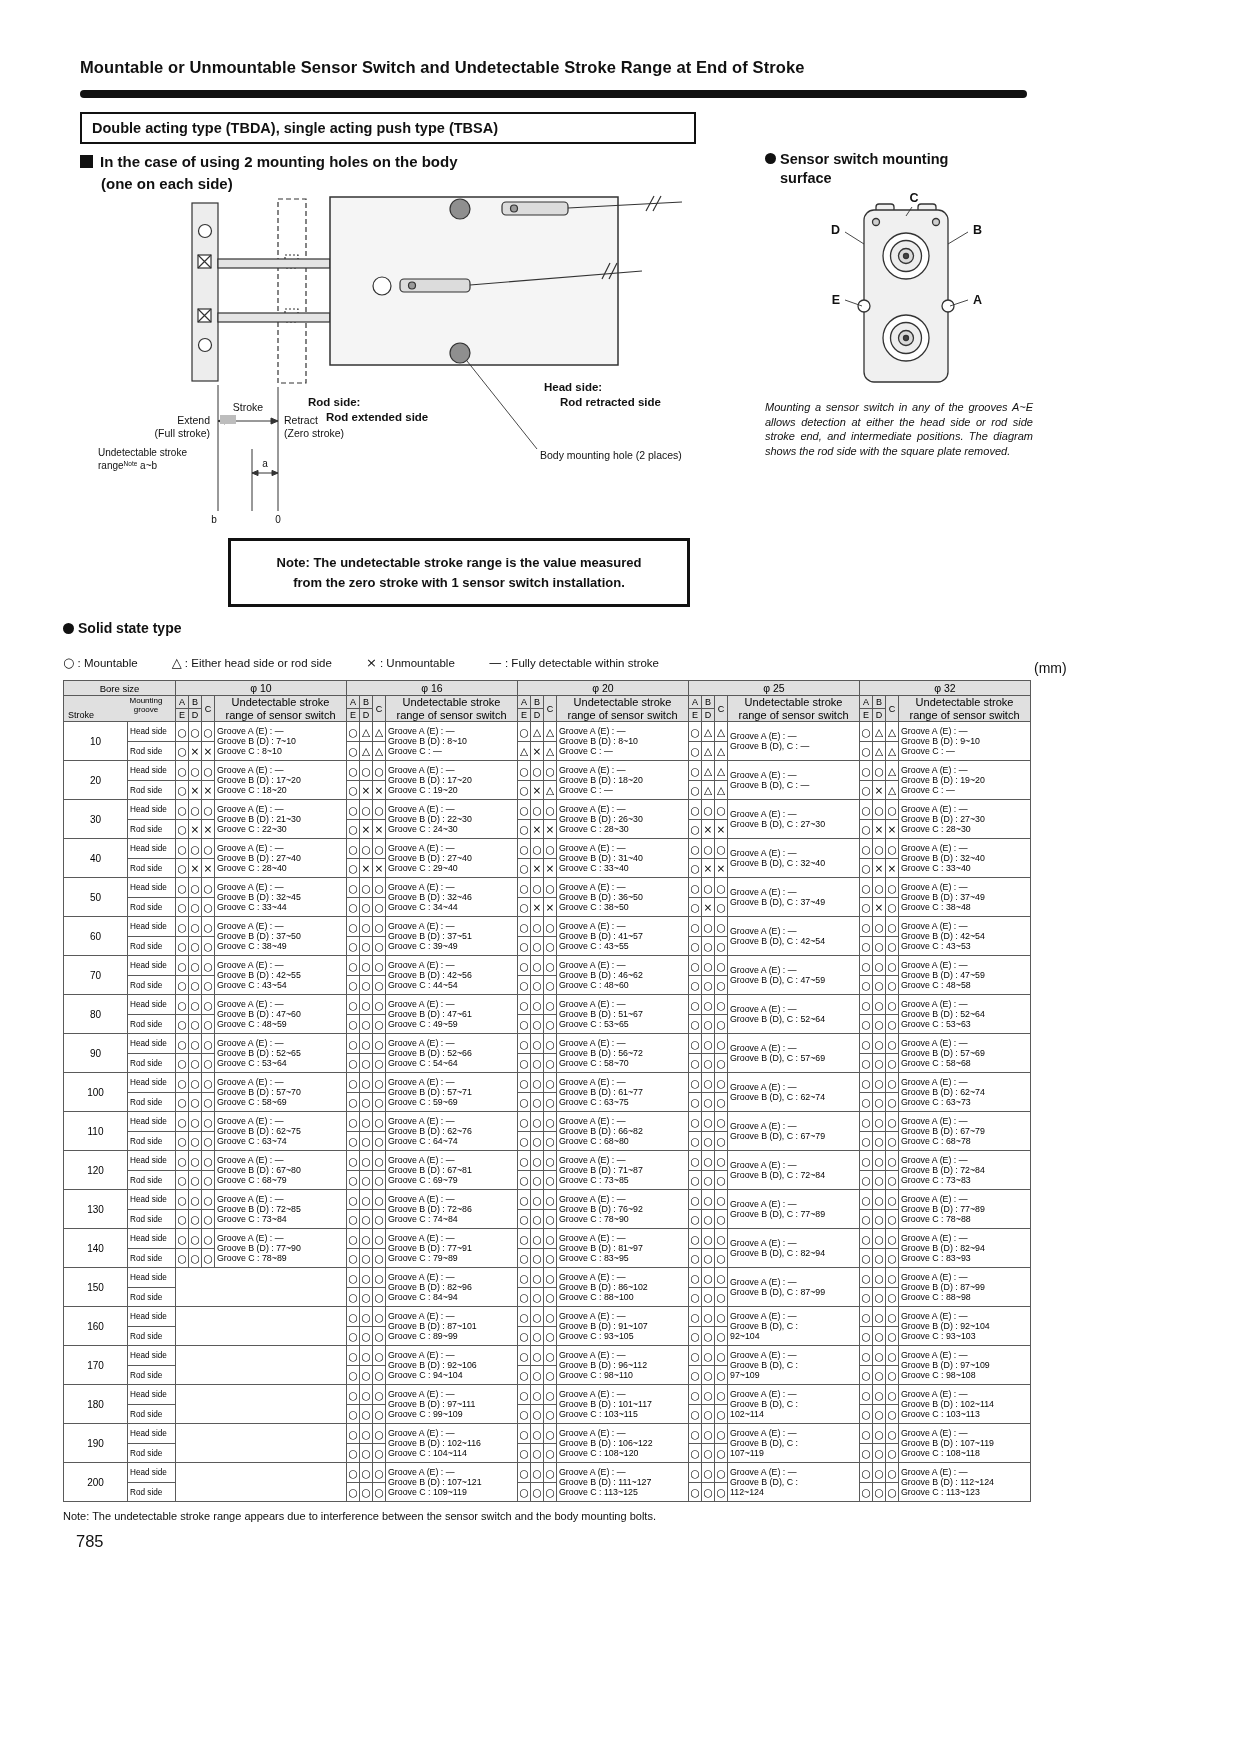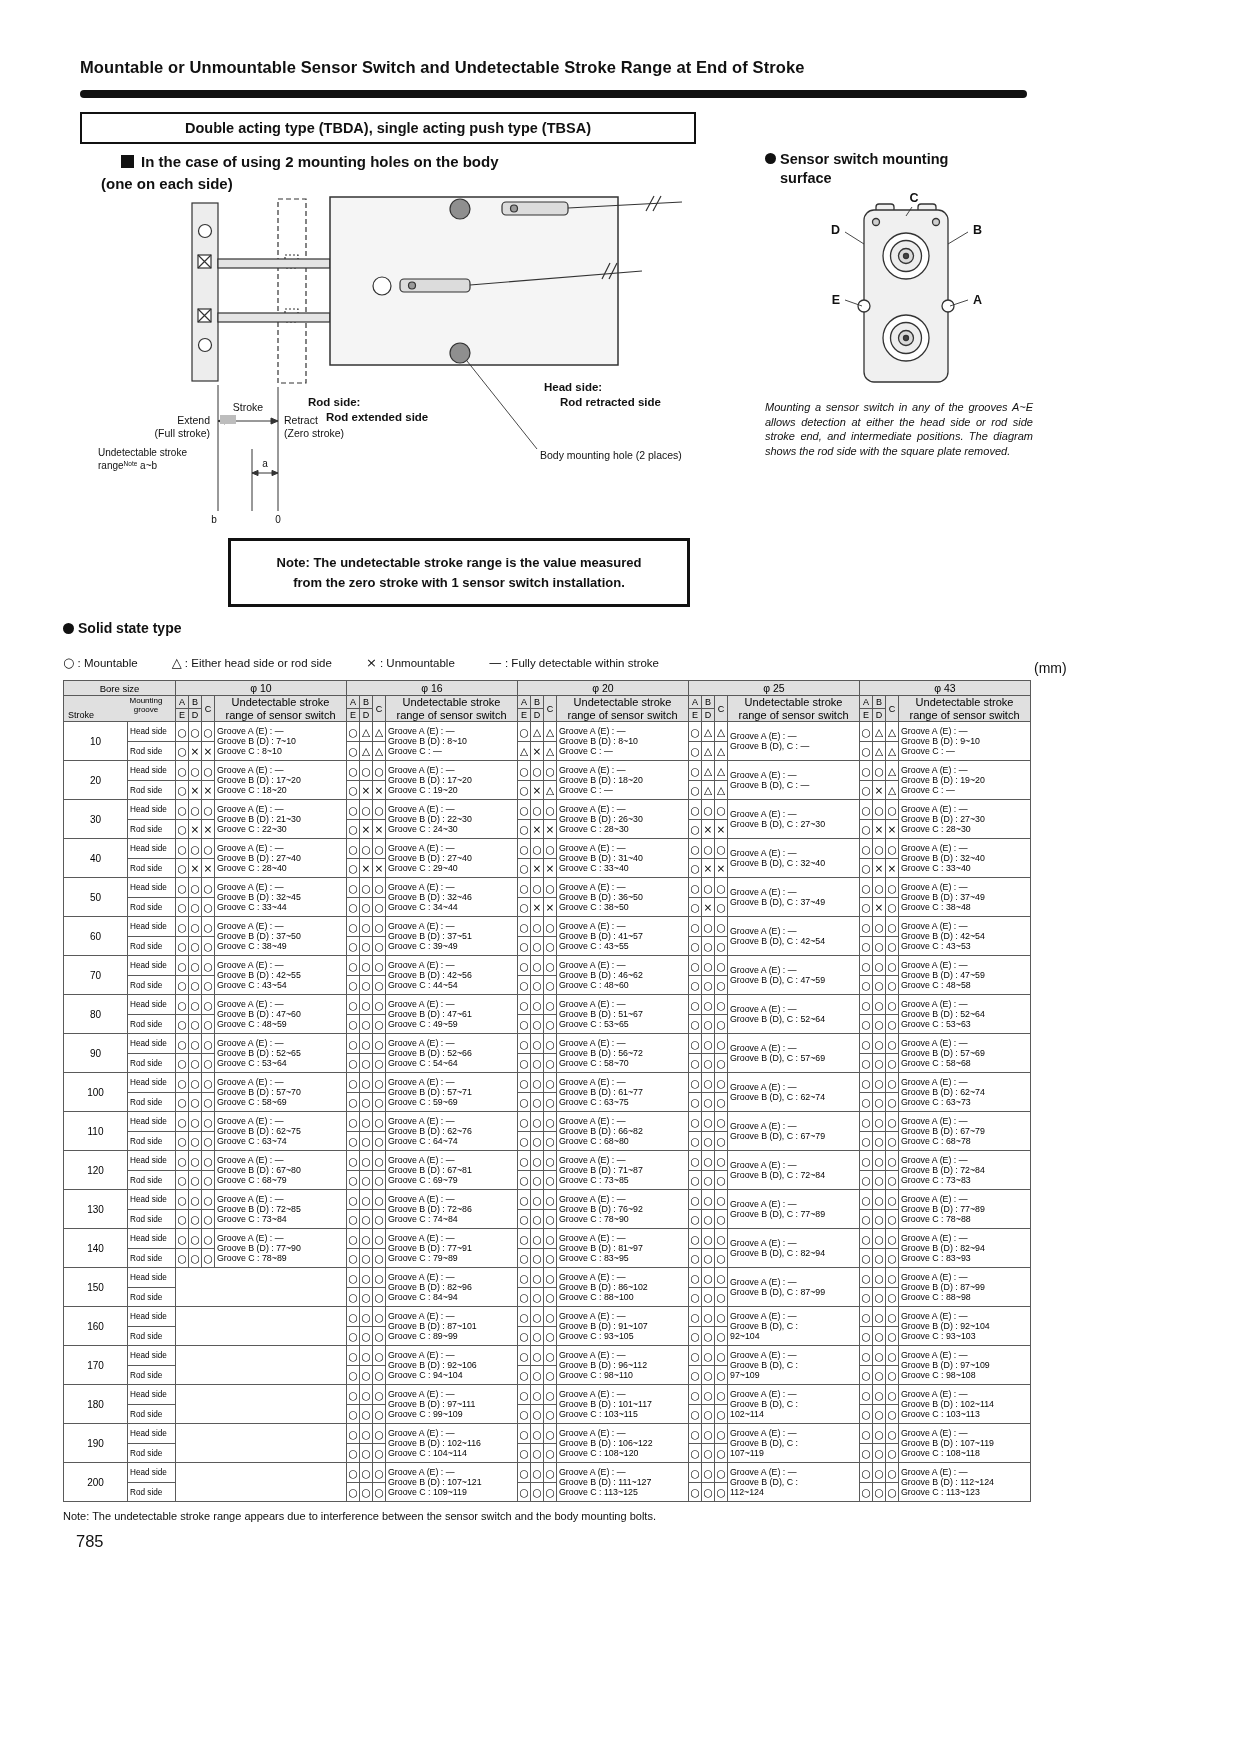--- a/index.html
+++ b/index.html
@@ -12,7 +12,7 @@
   #title-bar { left:80px; top:90px; width:947px; height:8px; background:#111; border-radius:4px; }
 
   #type-box { left:80px; top:112px; width:616px; height:32px; border:2px solid #111;
-              font-size:14.5px; font-weight:bold; display:flex; align-items:center; padding:0 10px;justify-content:center; }
+              font-size:14.5px; font-weight:bold; display:flex; align-items:center; padding:0 10px; }
 
   #case-heading-1 { left:80px; top:153px; font-size:15px; font-weight:bold; display:flex; align-items:center;margin-left:41px; }
   #case-heading-2 { left:101px; top:175px; font-size:15px; font-weight:bold; }

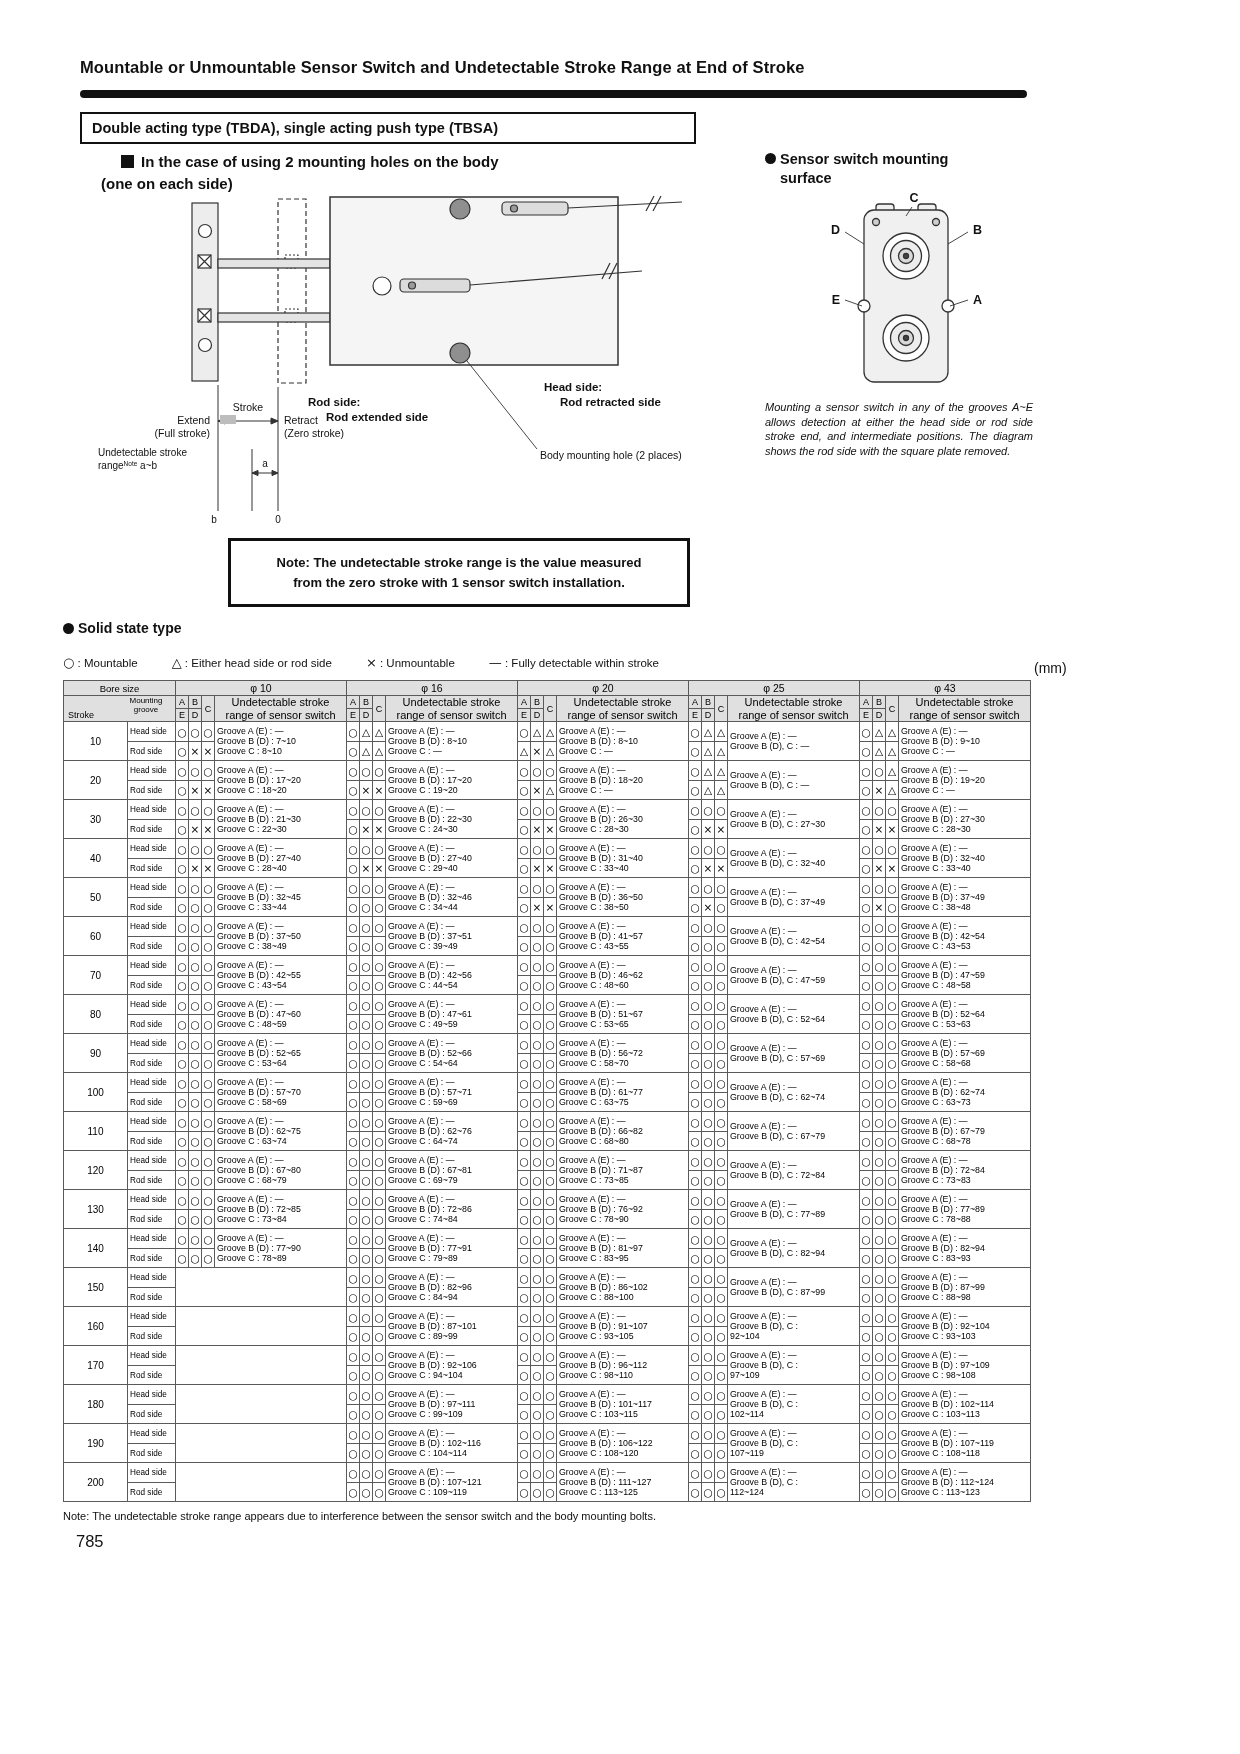--- a/index.html
+++ b/index.html
@@ -14,7 +14,7 @@
   #type-box { left:80px; top:112px; width:616px; height:32px; border:2px solid #111;
               font-size:14.5px; font-weight:bold; display:flex; align-items:center; padding:0 10px; }
 
-  #case-heading-1 { left:80px; top:153px; font-size:15px; font-weight:bold; display:flex; align-items:center;margin-left:41px; }
+  #case-heading-1 { left:80px; top:153px; font-size:15px; font-weight:bold; display:flex; align-items:center; }
   #case-heading-2 { left:101px; top:175px; font-size:15px; font-weight:bold; }
   .sq-icon { display:inline-block; width:13px; height:13px; background:#111; margin-right:7px; }
   .dot-icon { display:inline-block; width:11px; height:11px; background:#111; border-radius:50%; margin-right:4px; }

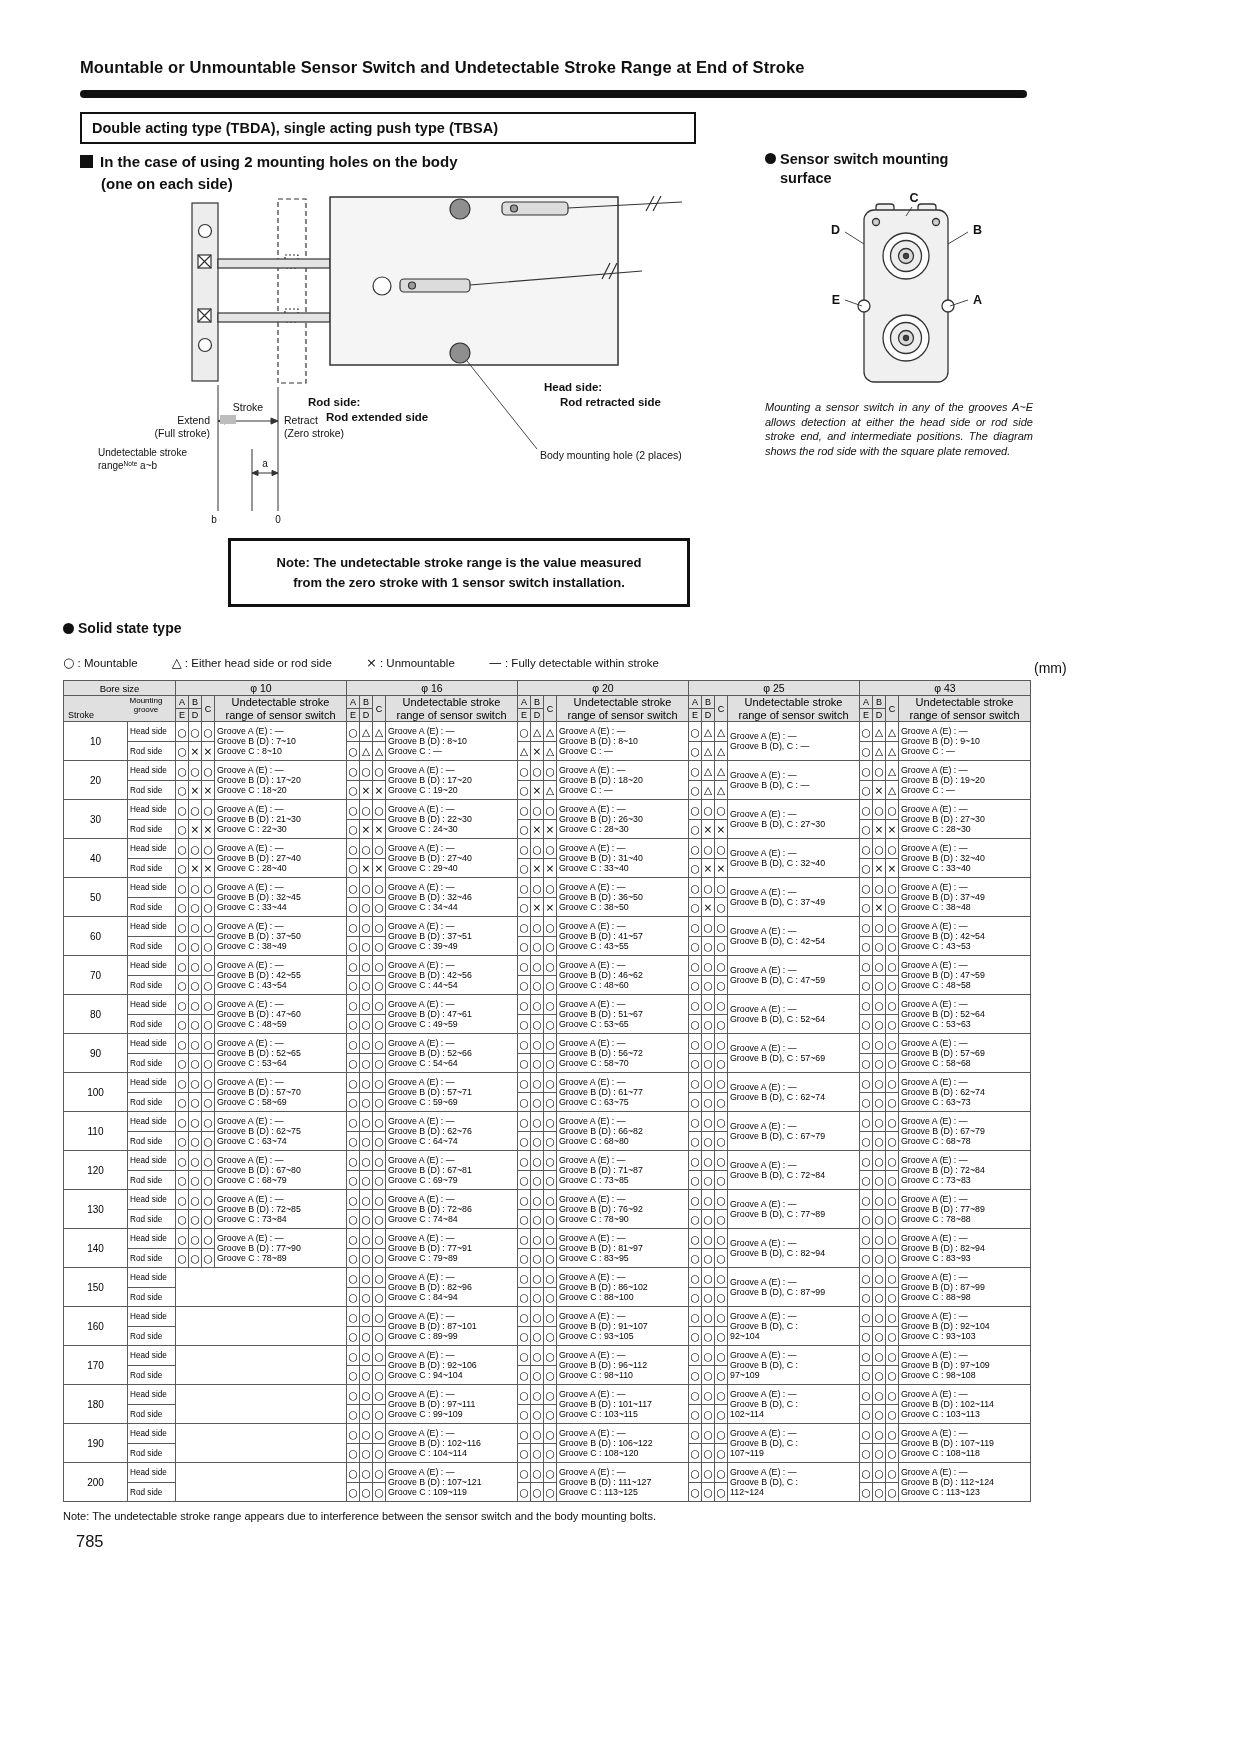--- a/index.html
+++ b/index.html
@@ -241,7 +241,7 @@
       <th colspan="4" class="bore-th">φ 16</th>
       <th colspan="4" class="bore-th">φ 20</th>
       <th colspan="4" class="bore-th">φ 25</th>
-      <th colspan="4" class="bore-th">φ 43</th>
+      <th colspan="4" class="bore-th">φ 32</th>
     </tr>
     <tr class="h2">
       <th colspan="2" rowspan="2" class="diagcell">

